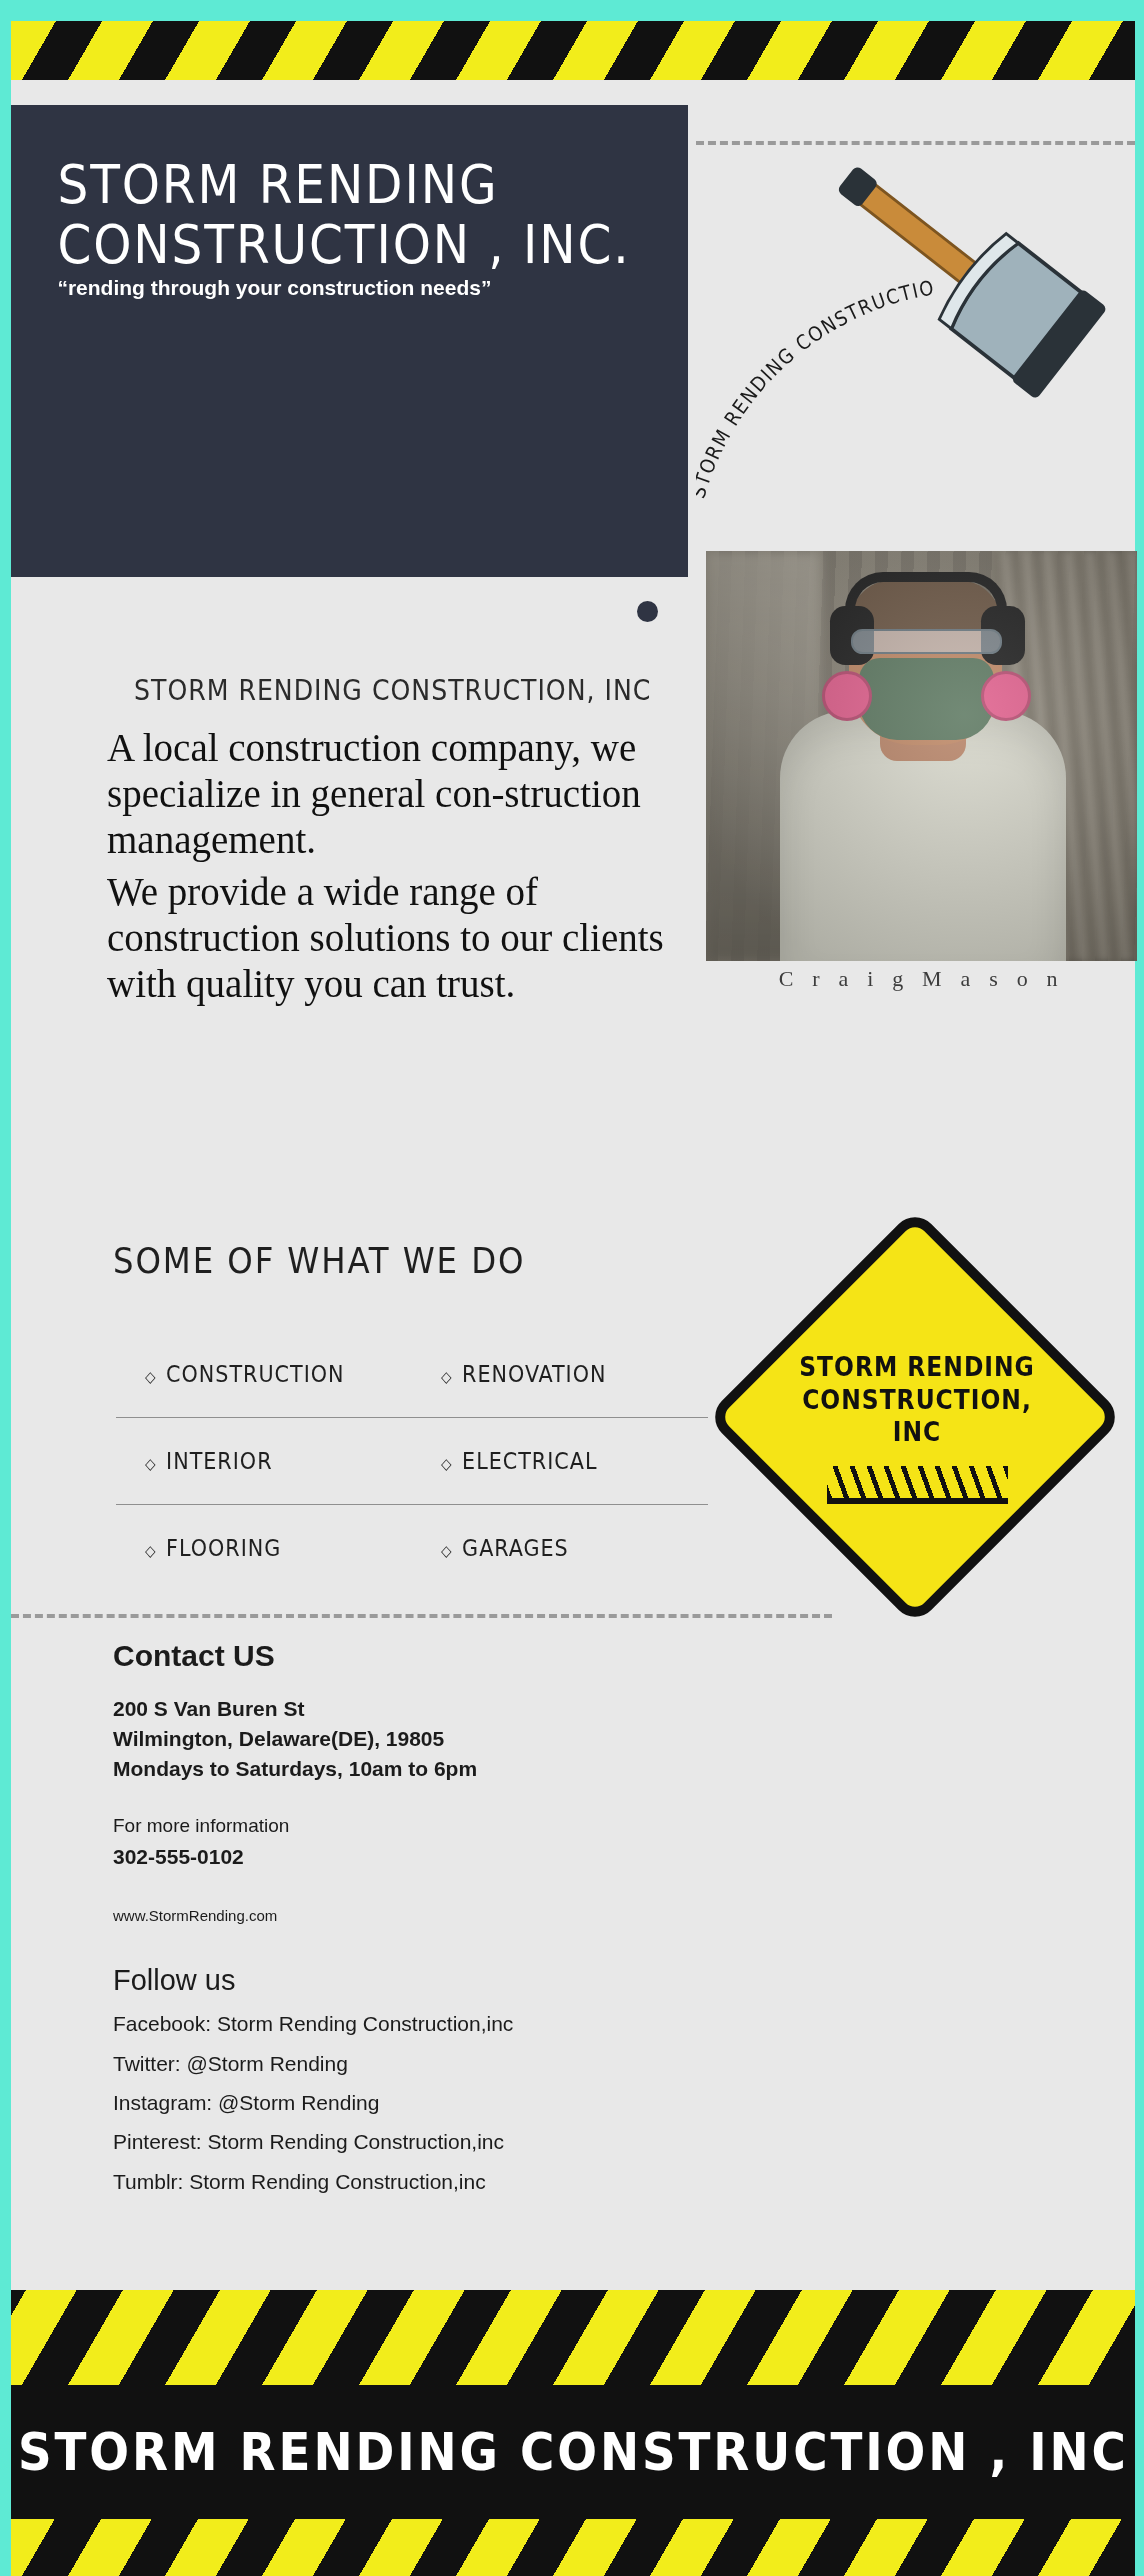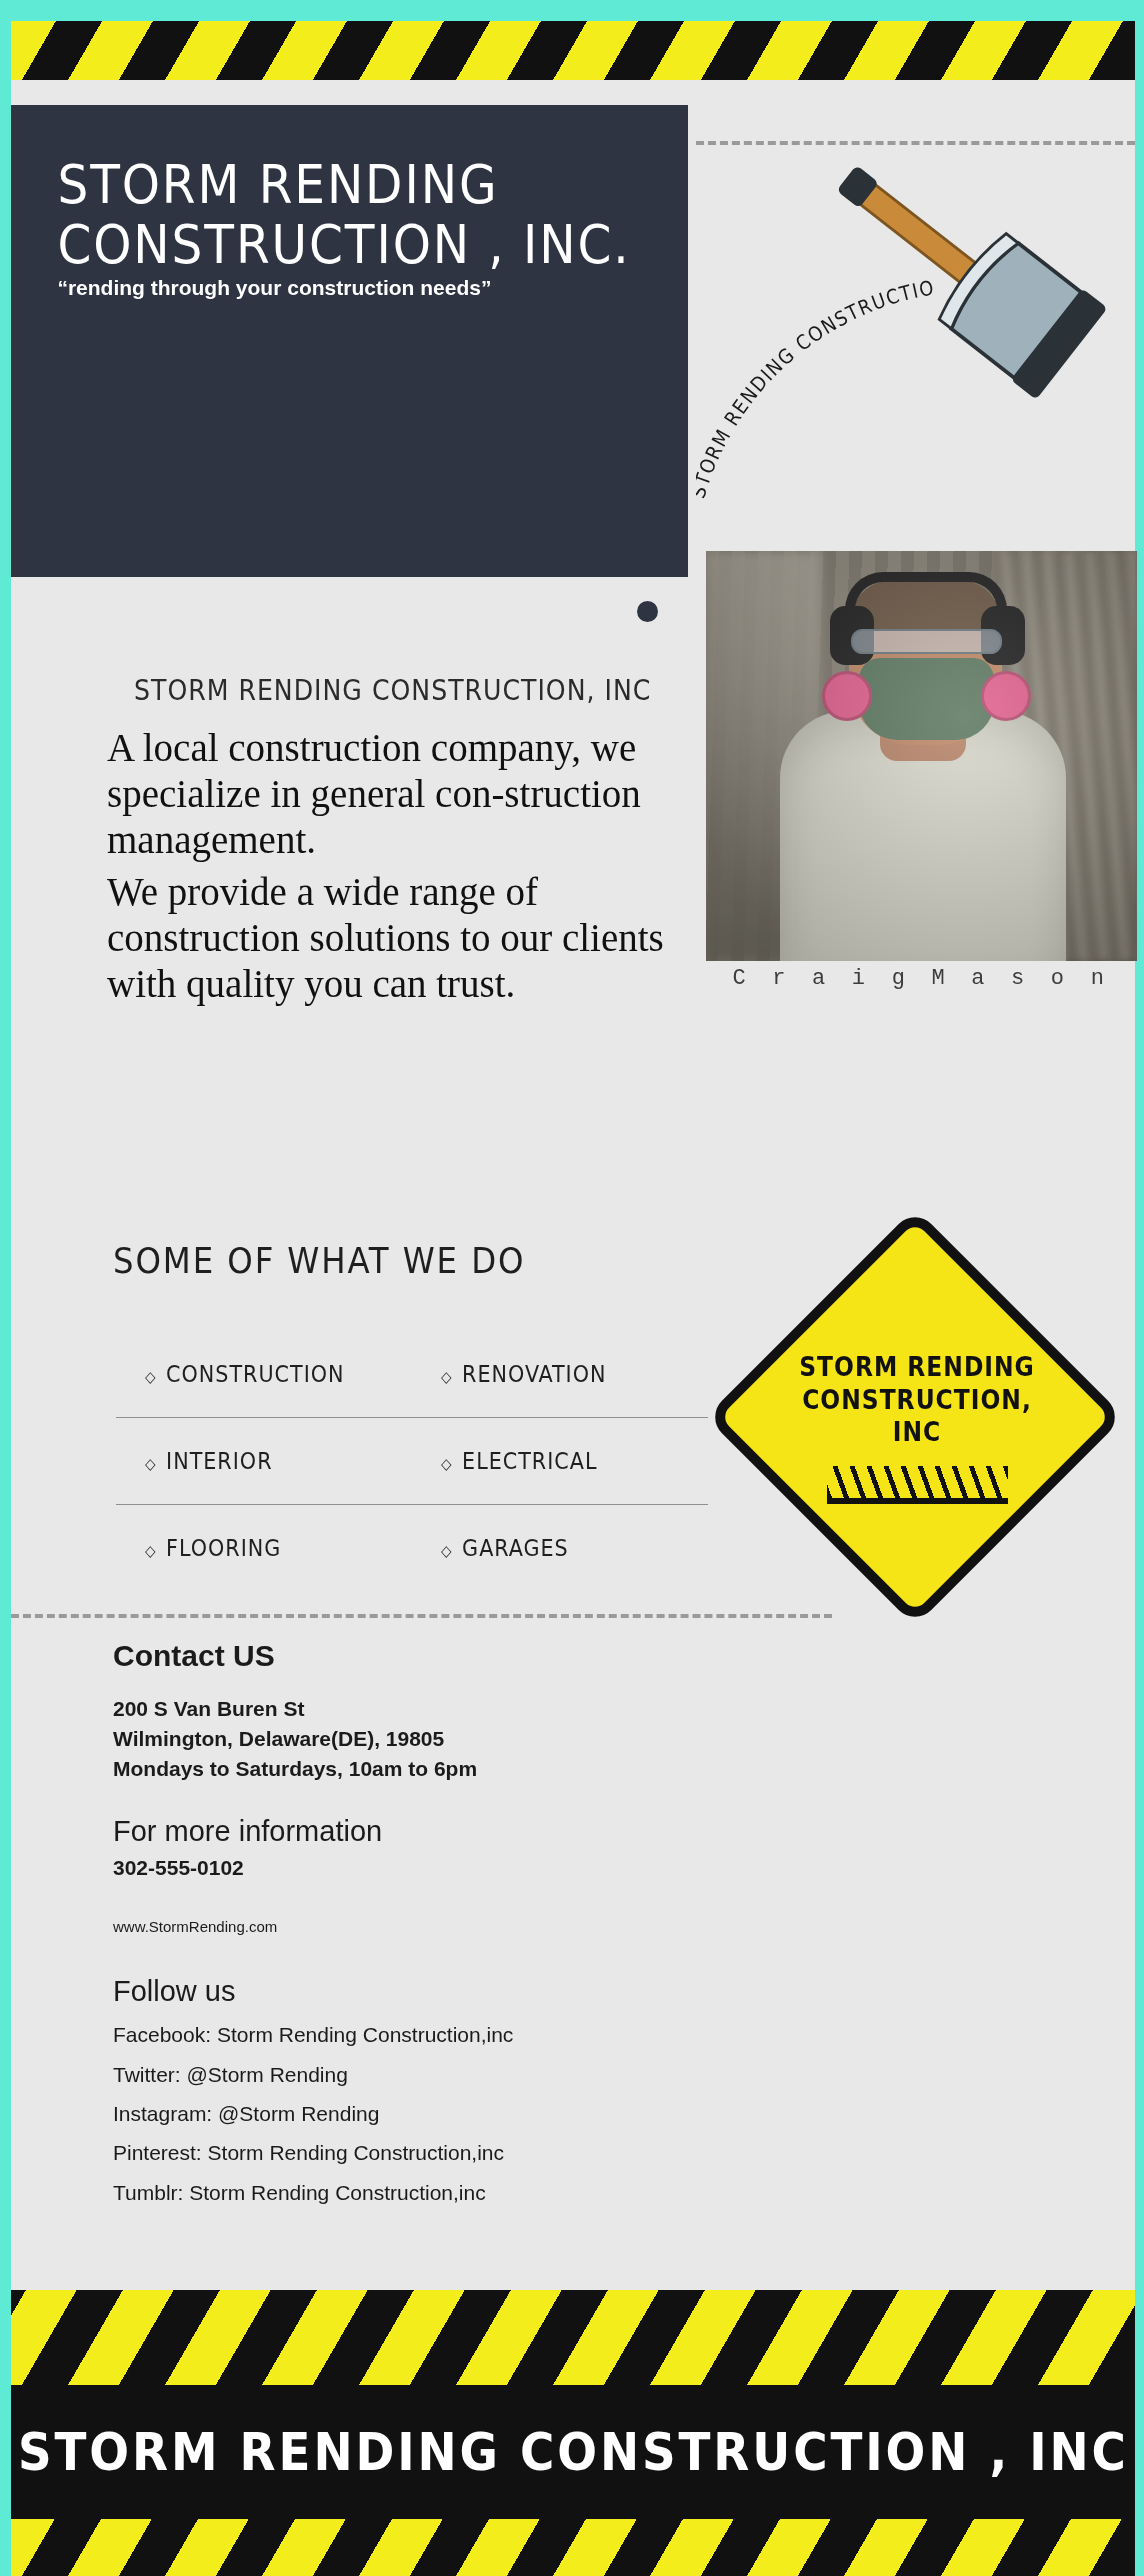--- a/index.html
+++ b/index.html
@@ -285,7 +285,7 @@
     font-size: 22px;
     letter-spacing: 6.7px;
     color: #3d3d3d;
-    font-family: Liberation Mono, monospace;
+    font-family: Liberation Serif, serif;
   }
 
   

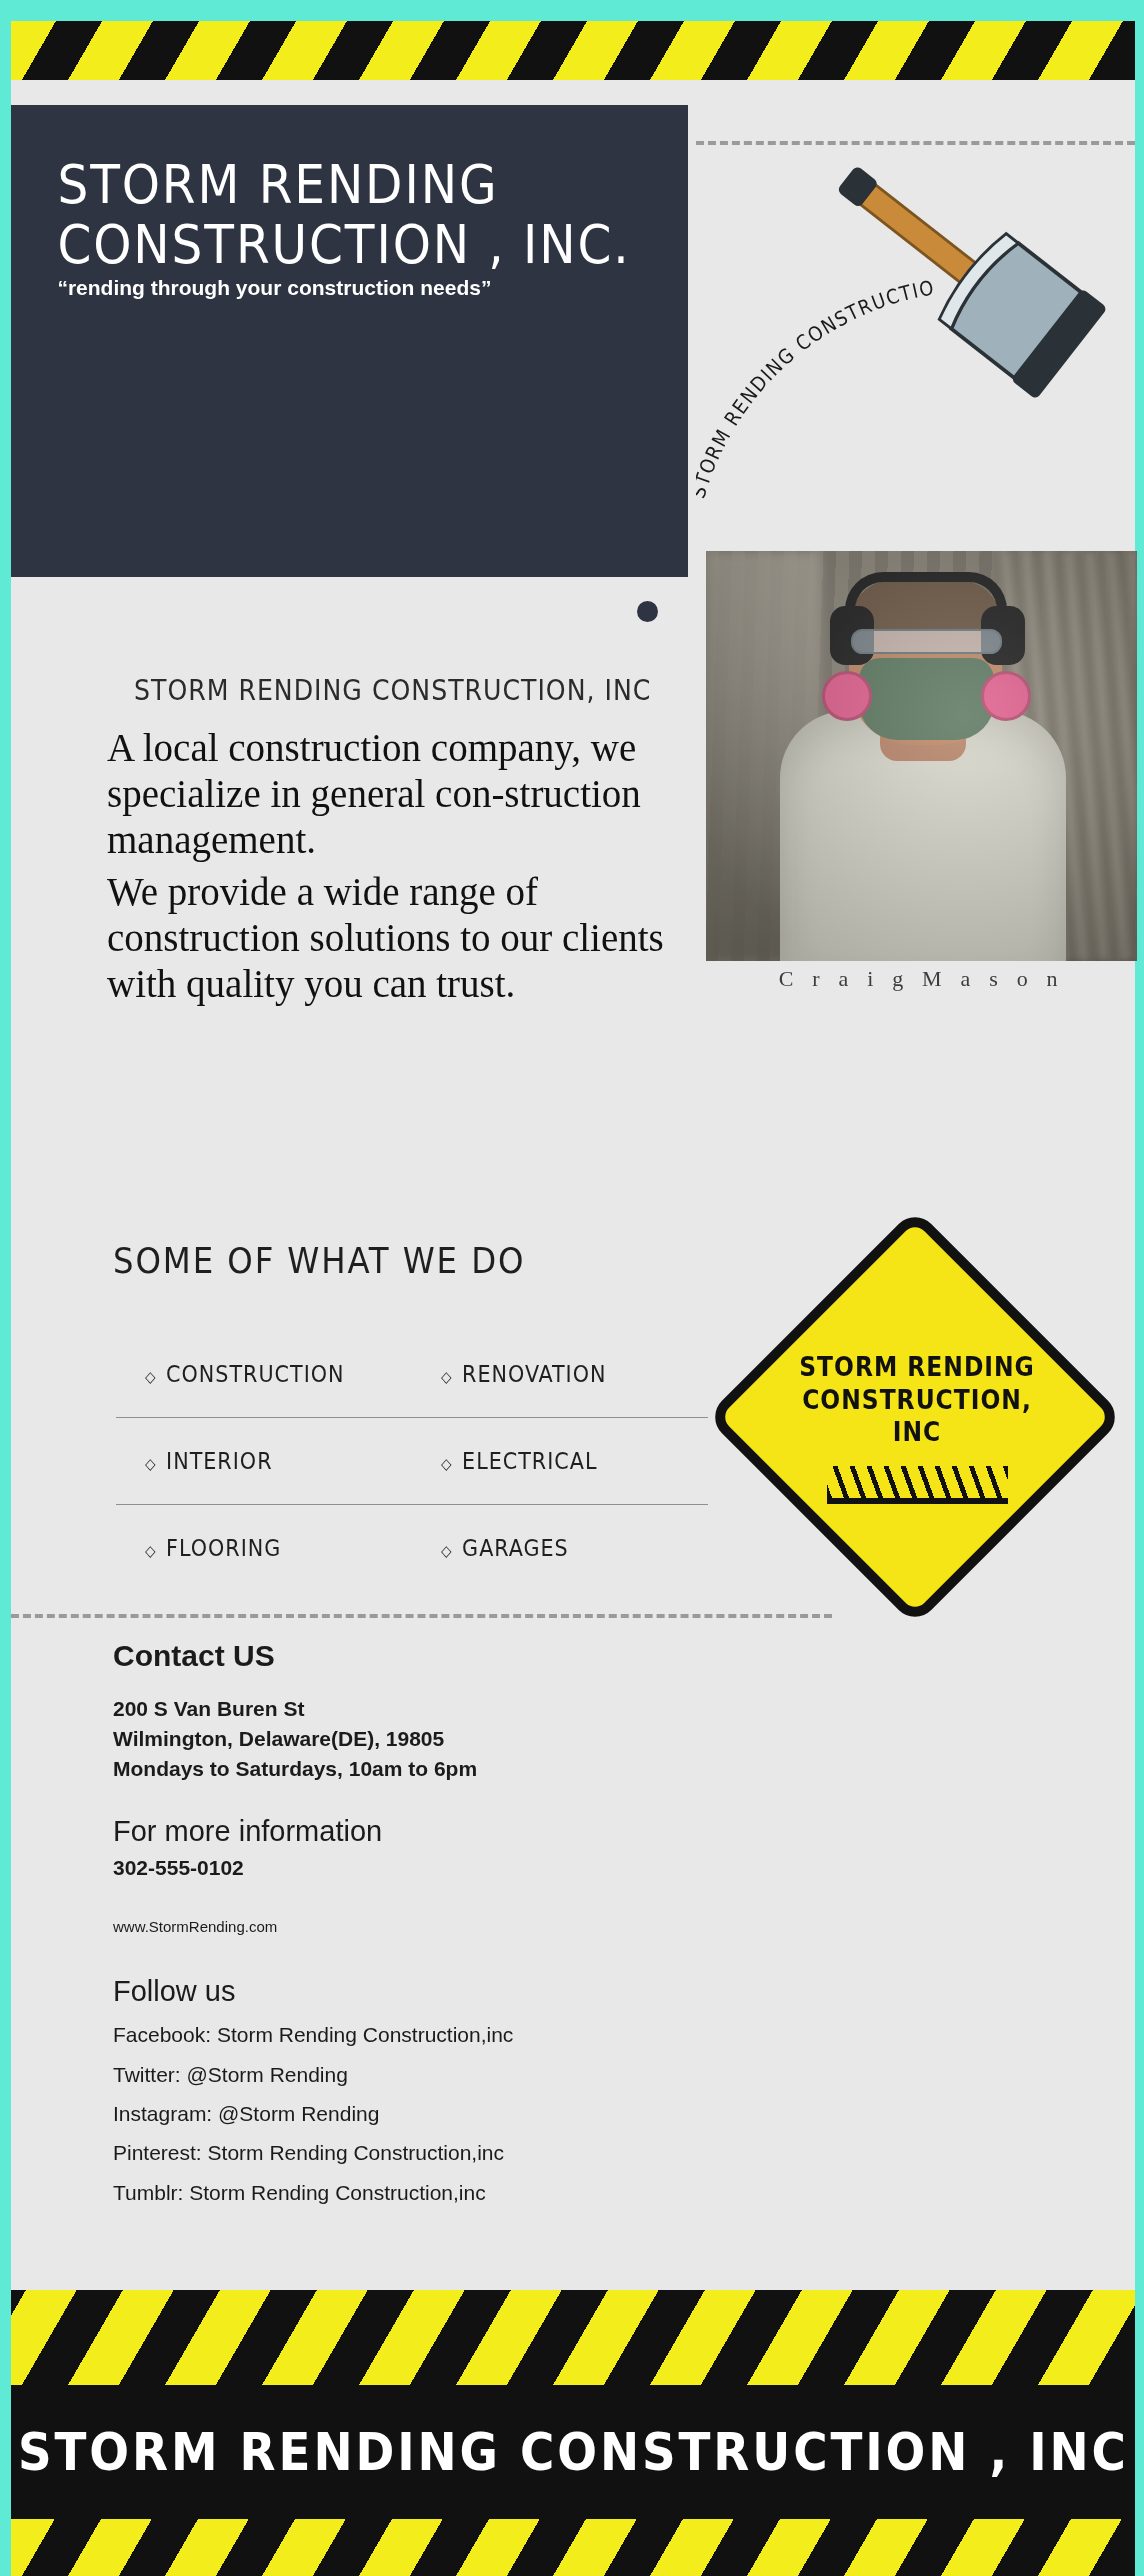--- a/index.html
+++ b/index.html
@@ -427,7 +427,7 @@
   }
   #more-info-title {
     margin-top: 32px;
-    font-size: 29px;
+    font-size: 19px;
     color: #1b1b1b;
   }
   #phone {

